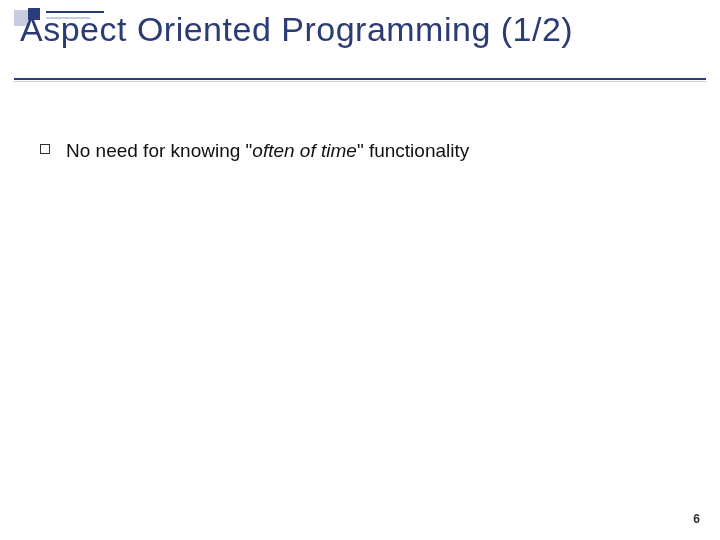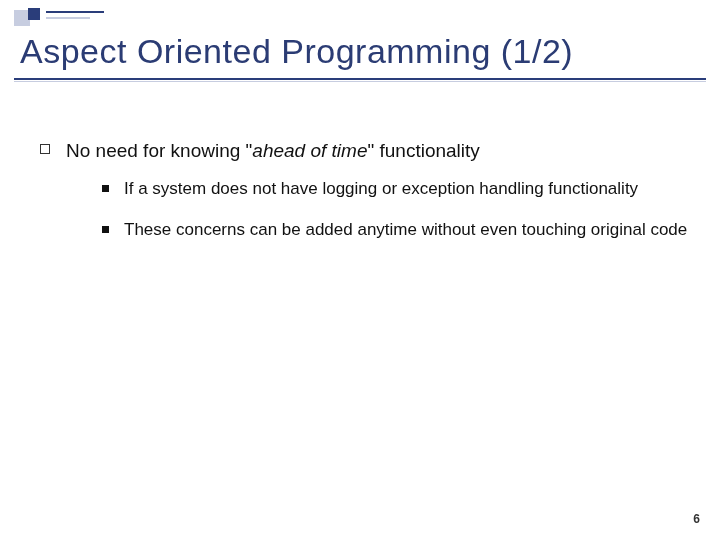--- a/index.html
+++ b/index.html
@@ -51,7 +51,7 @@
   }
   .title {
     position: absolute;
-    top: 32px;
+    top: 10px;
     left: 20px;
     right: 20px;
     font-size: 34px;

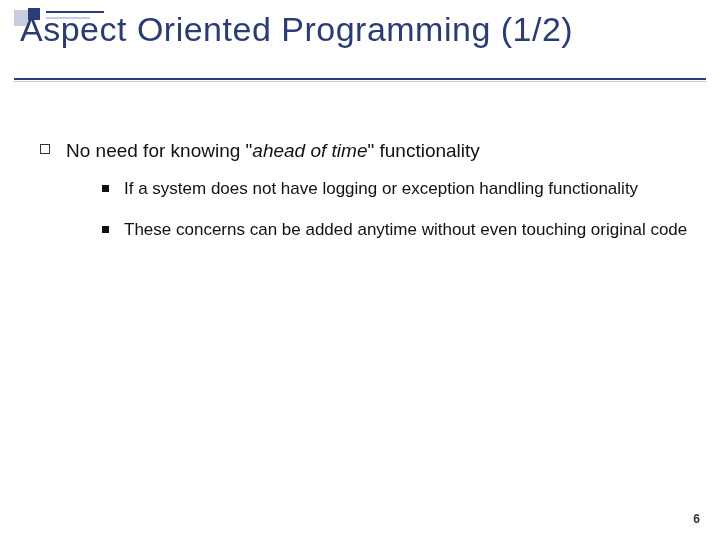--- a/index.html
+++ b/index.html
@@ -157,7 +157,7 @@
 
     <ul class="level1">
       <li>
-        <span>No need for knowing "</span><span class="em">ahead of time</span><span>" functionality</span>
+        <span>No need for knowing "</span><span class="em">often of time</span><span>" functionality</span>
         <ul class="level2">
           <li>
             <span>If a system does not have logging or exception handling functionality</span>

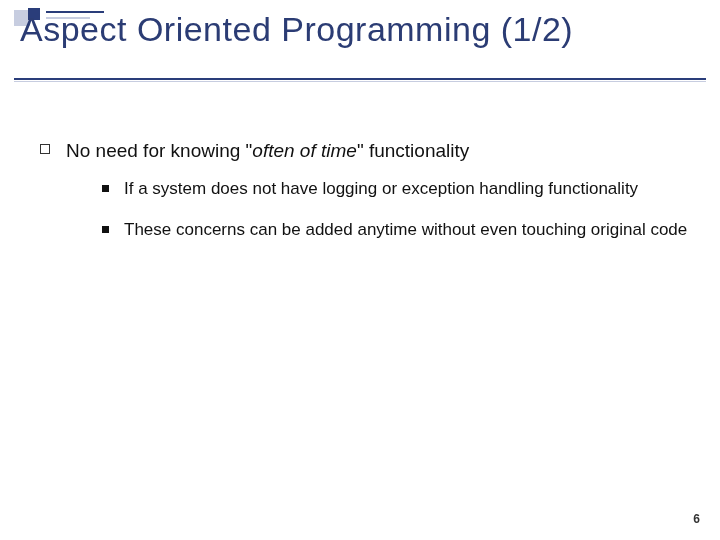--- a/index.html
+++ b/index.html
@@ -158,14 +158,6 @@
     <ul class="level1">
       <li>
         <span>No need for knowing "</span><span class="em">often of time</span><span>" functionality</span>
-        <ul class="level2">
-          <li>
-            <span>If a system does not have logging or exception handling functionality</span>
-          </li>
-          <li>
-            <span>These concerns can be added anytime without even touching original code</span>
-          </li>
-        </ul>
       </li>
     </ul>
   </div>

